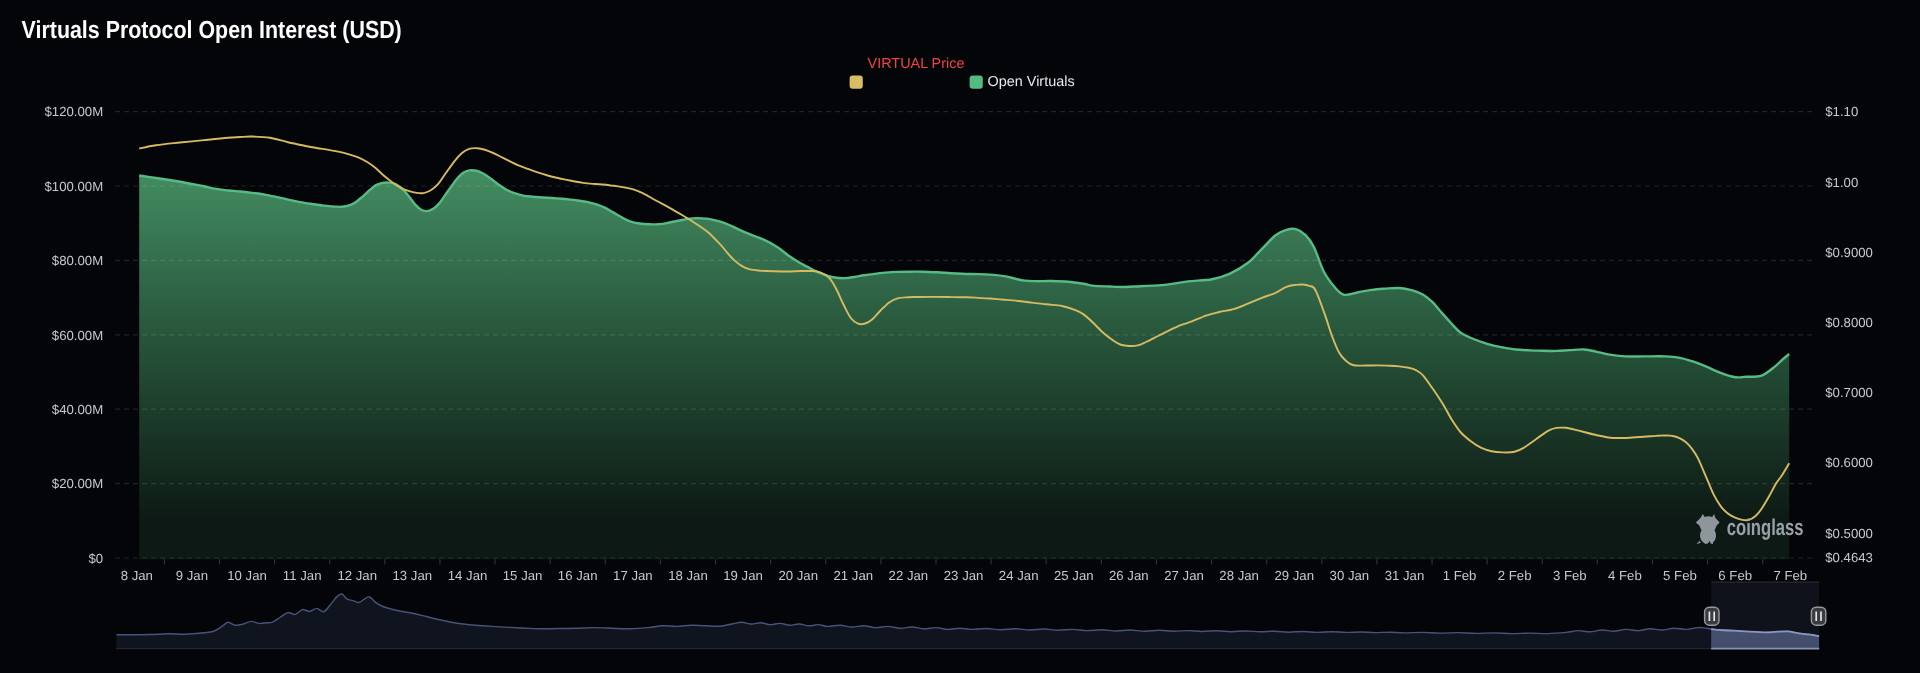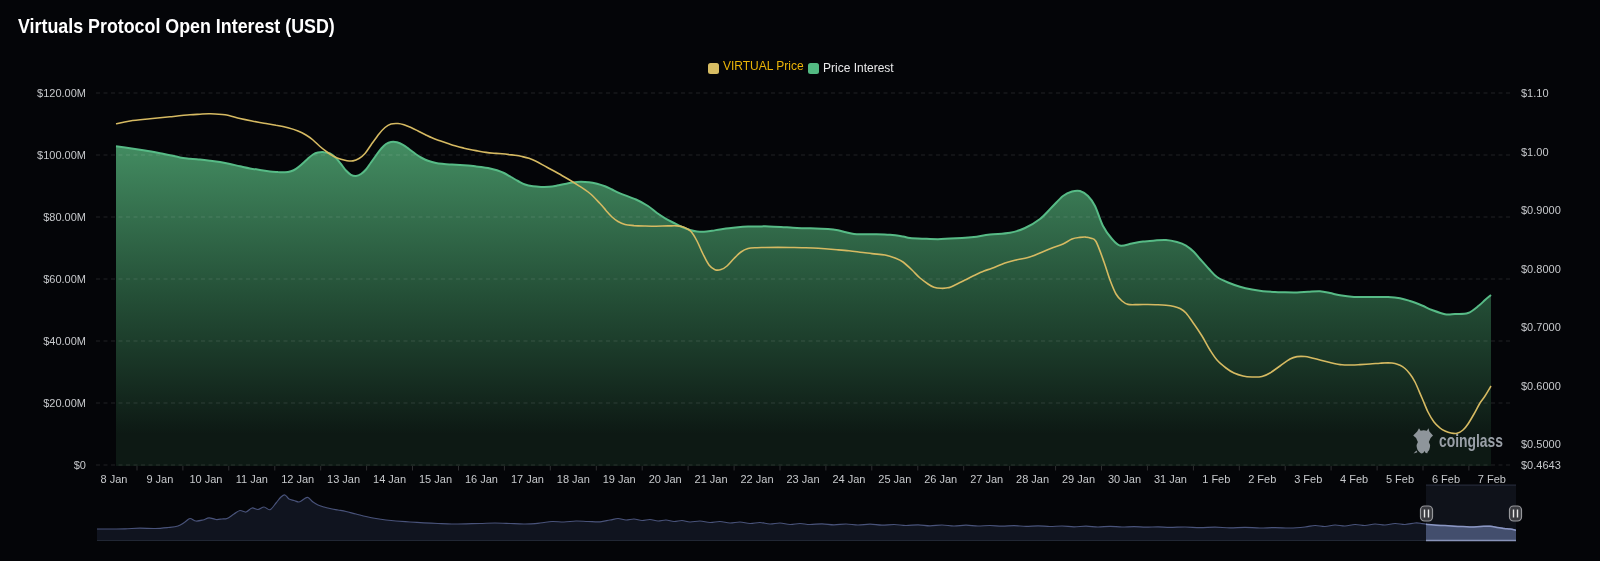--- a/index.html
+++ b/index.html
@@ -10,7 +10,7 @@
 <body>
 <div id="title">Virtuals Protocol Open Interest (USD)</div>
 <div style="position:absolute;left:708px;top:63px;width:11px;height:11px;border-radius:2.5px;background:#d7bd63"></div>
-<div style="position:absolute;left:723px;top:59px;font-size:12px;color:#eab308">VIRTUAL Price</div>
+<div style="position:absolute;left:723px;top:46px;font-size:12px;color:#ef4444">VIRTUAL Price</div>
 <div style="position:absolute;left:808px;top:63px;width:11px;height:11px;border-radius:2.5px;background:#53ba82"></div>
 <div style="position:absolute;left:823px;top:61px;font-size:12px;color:#e9e9ea">Price Interest</div>
 <svg width="1600" height="561" style="position:absolute;left:0;top:0">

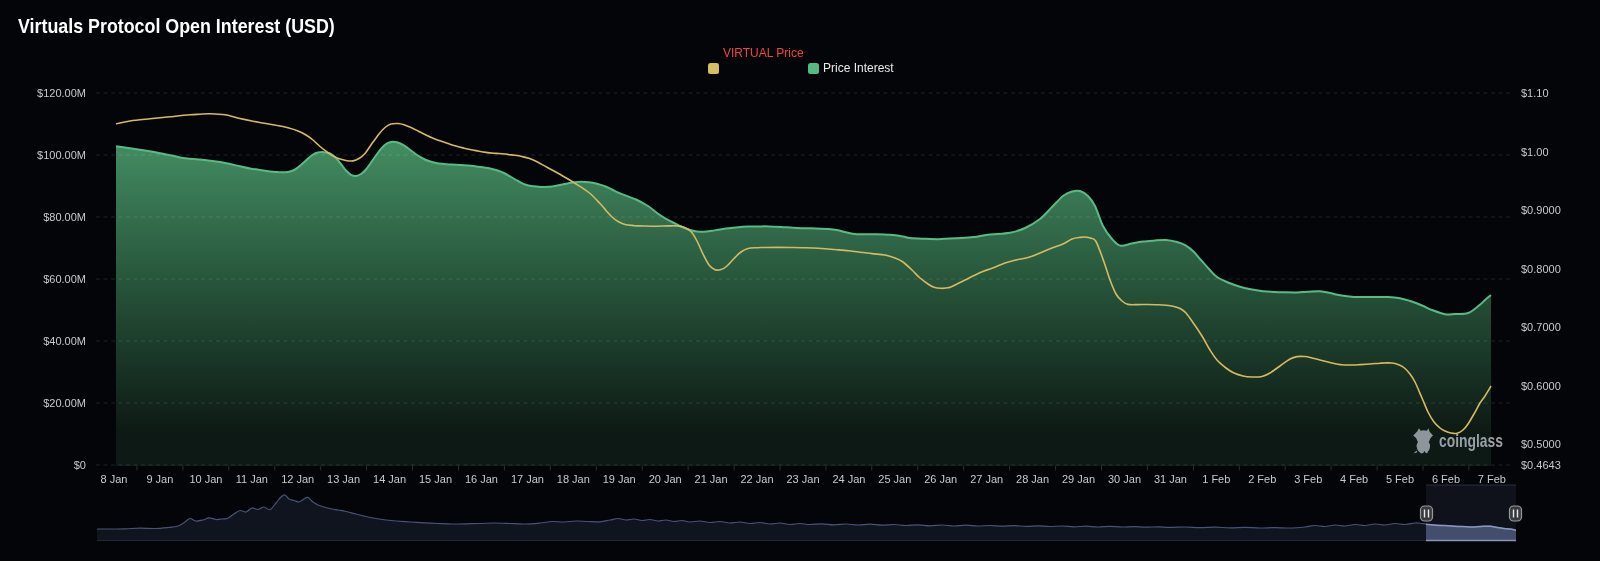--- a/index.html
+++ b/index.html
@@ -12,7 +12,7 @@
 <div style="position:absolute;left:708px;top:63px;width:11px;height:11px;border-radius:2.5px;background:#d7bd63"></div>
 <div style="position:absolute;left:723px;top:46px;font-size:12px;color:#ef4444">VIRTUAL Price</div>
 <div style="position:absolute;left:808px;top:63px;width:11px;height:11px;border-radius:2.5px;background:#53ba82"></div>
-<div style="position:absolute;left:823px;top:61px;font-size:12px;color:#e9e9ea">Price Interest</div>
+<div style="position:absolute;left:823px;top:61px;font-size:12px;color:#e9e9ea">Open Virtuals</div>
 <svg width="1600" height="561" style="position:absolute;left:0;top:0">
 <defs>
 <linearGradient id="ga" x1="0" y1="148" x2="0" y2="434" gradientUnits="userSpaceOnUse" spreadMethod="pad">

